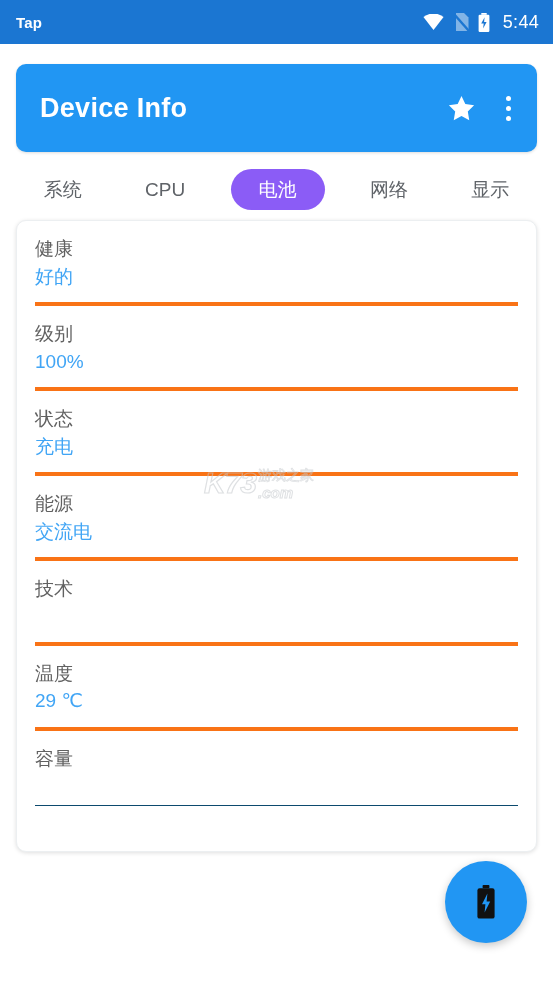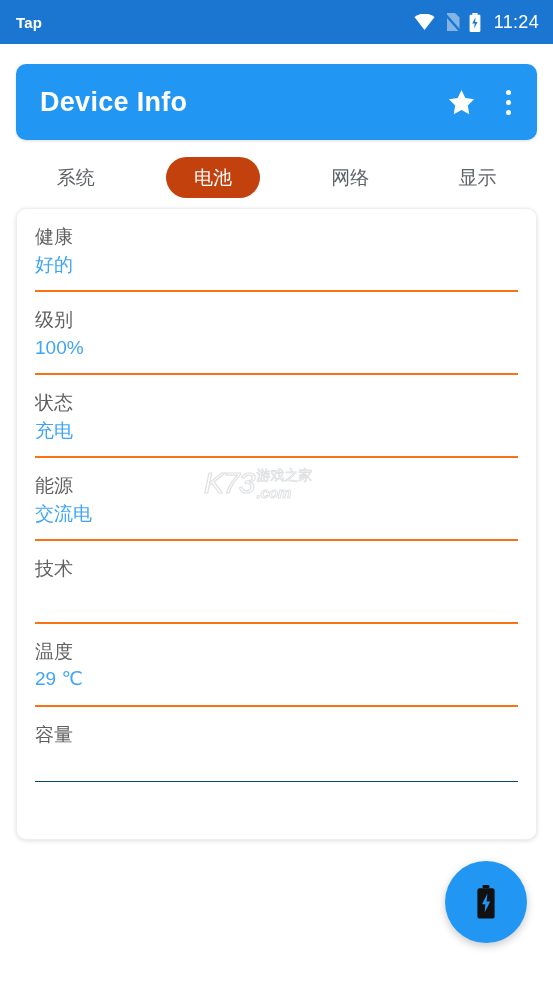--- a/index.html
+++ b/index.html
@@ -220,7 +220,7 @@
       <rect x="0.6" y="1.8" width="10.8" height="17.2" rx="1.2" fill="#ffffff"></rect>
       <path d="M6.6 4.2 L3.2 10.6 H5.7 L5.1 15.6 L8.6 8.9 H6.1 Z" fill="#1b76d2"></path>
     </svg>
-    <span class="status-time">11:24</span>
+    <span class="status-time">5:44</span>
   </div>
 </div>
 

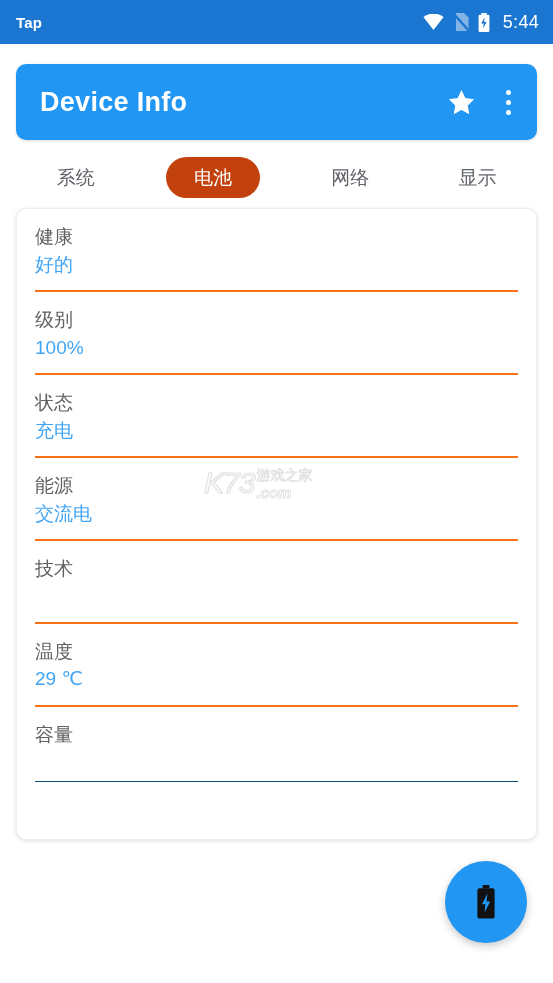--- a/index.html
+++ b/index.html
@@ -50,7 +50,7 @@
   
   .appbar {
     margin: 20px 16px 0 16px;
-    height: 76px;
+    height: 88px;
     background: #2196f3;
     border-radius: 10px;
     display: flex;

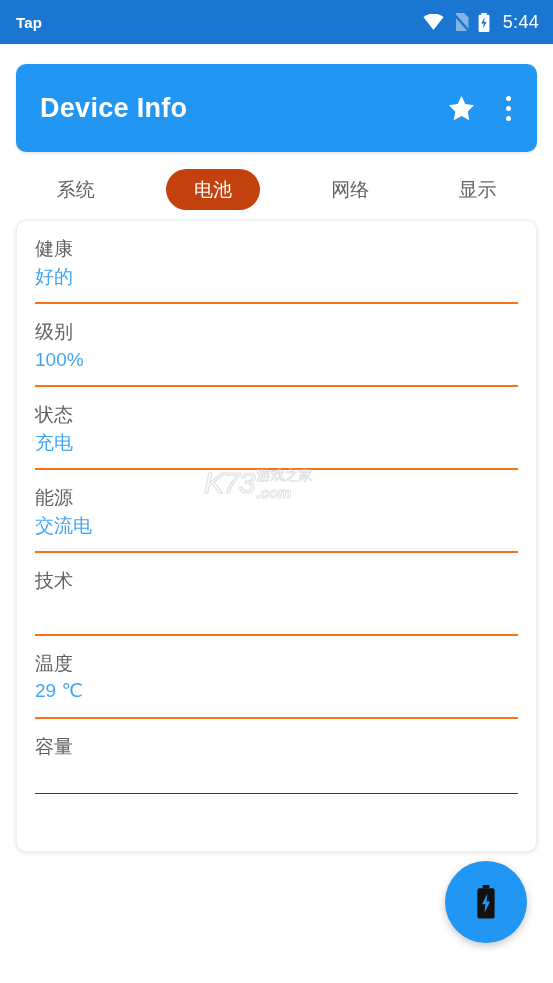--- a/index.html
+++ b/index.html
@@ -240,6 +240,7 @@
 
 <div class="tabs">
   <div class="tab">系统</div>
+  <div class="tab">CPU</div>
   <div class="tab selected">电池</div>
   <div class="tab">网络</div>
   <div class="tab">显示</div>

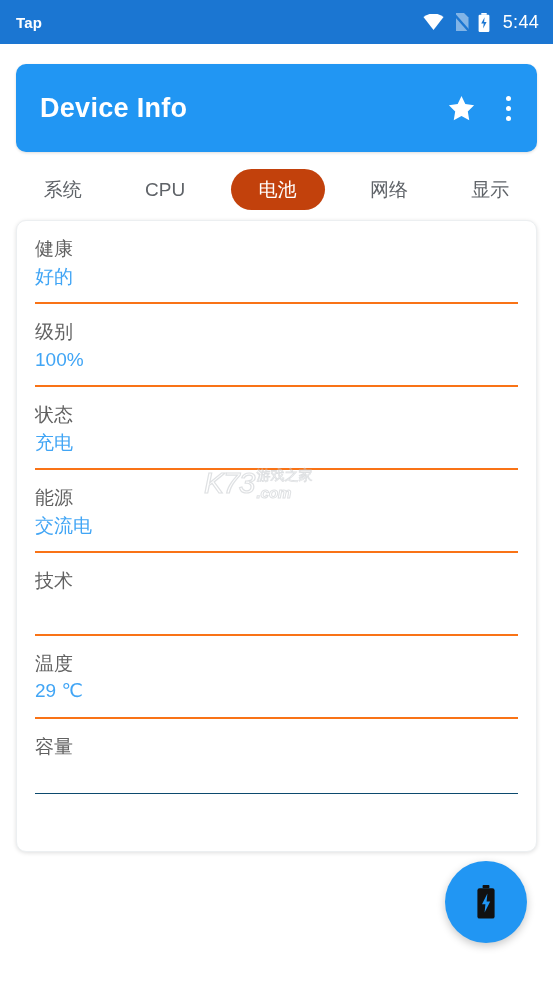--- a/index.html
+++ b/index.html
@@ -104,7 +104,7 @@
     line-height: 1;
   }
   .tab.selected {
-    background: #c2410c;
+    background: #8b5cf6;
     color: #ffffff;
     padding: 11px 28px;
     border-radius: 24px;

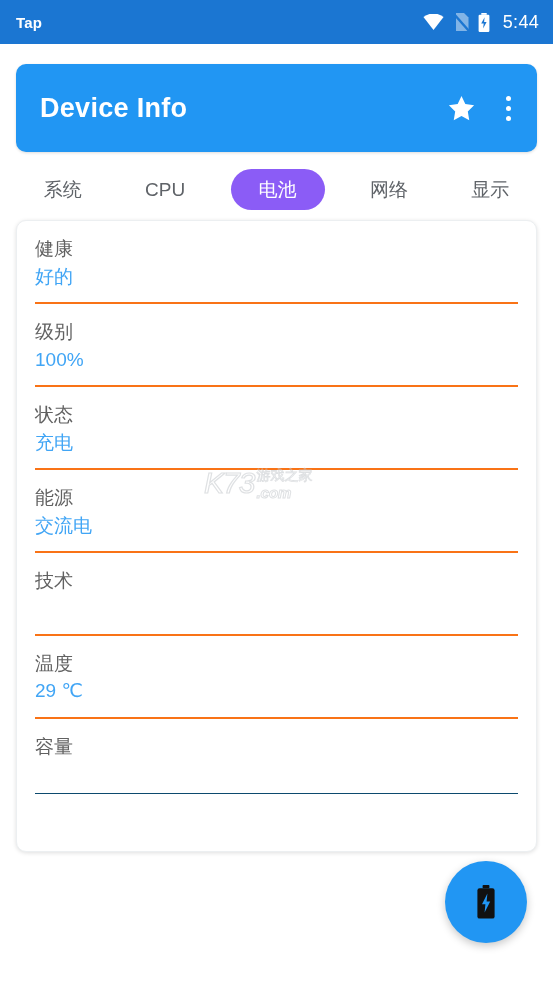--- a/index.html
+++ b/index.html
@@ -124,7 +124,7 @@
   .rows { padding: 0 18px; }
   .row {
     padding: 14px 0 12px 0;
-    border-bottom: 2px solid #f97316;
+    border-bottom: 4px solid #f97316;
     min-height: 75px;
   }
   .row:last-child { border-bottom: 1px solid #0c4a6e; }

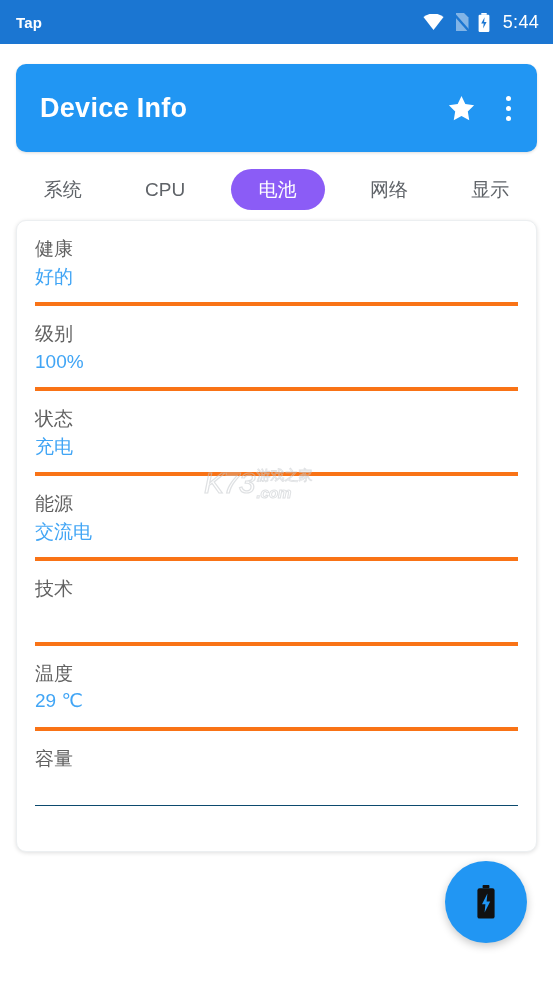--- a/index.html
+++ b/index.html
@@ -151,7 +151,7 @@
   }
   .wm-k73 {
     font-size: 30px;
-    font-weight: normal;
+    font-weight: bold;
     font-style: italic;
     color: transparent;
     -webkit-text-stroke: 1.2px #c4c8cc;

